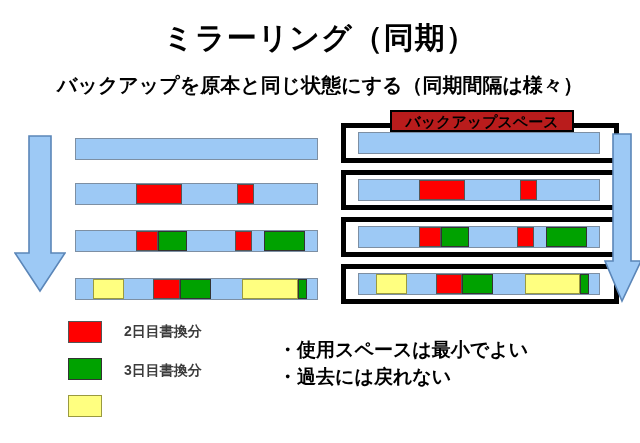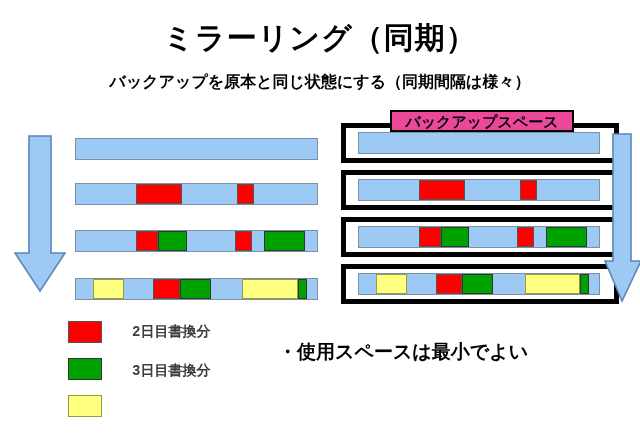--- a/index.html
+++ b/index.html
@@ -42,7 +42,7 @@
     top: 72px;
     width: 640px;
     text-align: center;
-    font-size: 16px;
+    font-size: 20px;
     font-weight: bold;
     white-space: nowrap;
   }

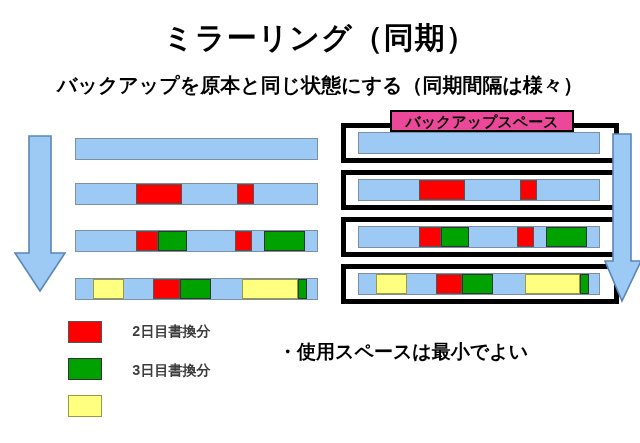--- a/index.html
+++ b/index.html
@@ -86,7 +86,7 @@
     width: 184px;
     height: 22px;
     border: 2px solid #000000;
-    background: #ec4899;
+    background: #b91c1c;
     box-sizing: border-box;
     text-align: center;
     font-size: 15px;

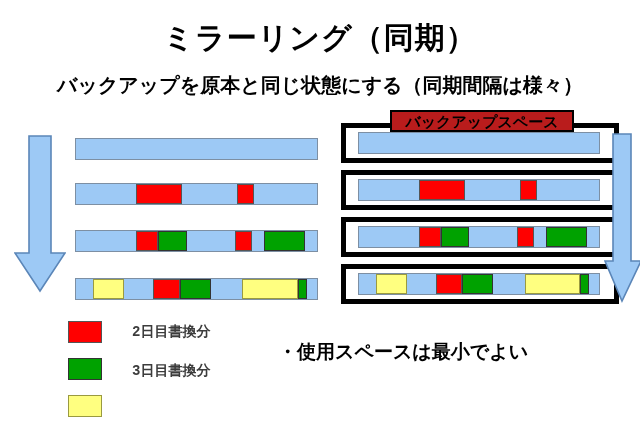--- a/index.html
+++ b/index.html
@@ -118,12 +118,11 @@
   .legend-swatch.green  { background: #00a200; border-color: #333333; }
   .legend-swatch.yellow { background: #ffff80; border-color: #9a9a40; }
   .legend-label {
-    margin-left: 30px;
+    margin-left: 22px;
     font-size: 14px;
     font-weight: bold;
     color: #3c3c3c;
     white-space: nowrap;
-    font-family: Liberation Mono, monospace;
   }
 
   

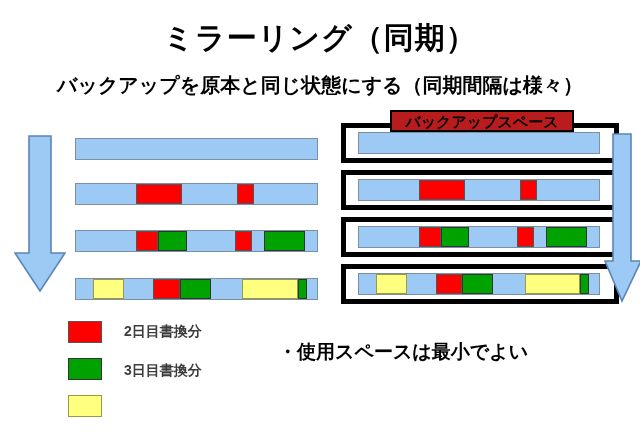--- a/index.html
+++ b/index.html
@@ -135,7 +135,7 @@
     line-height: 27px;
     white-space: nowrap;
   }
-  .notes div { white-space: nowrap; }
+  .notes div { white-space: nowrap; font-family: Liberation Mono, monospace; }
 </style>
 </head>
 <body>

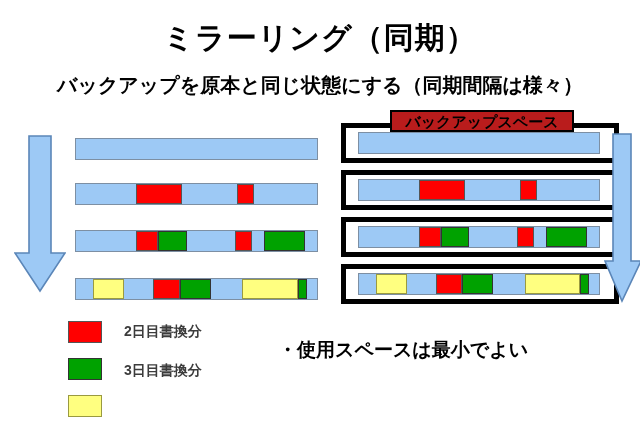--- a/index.html
+++ b/index.html
@@ -247,6 +247,7 @@
 
   <div class="notes" id="notes">
       <div>・使用スペースは最小でよい</div>
+      <div>・過去には戻れない</div>
     </div>
 
 </div>

